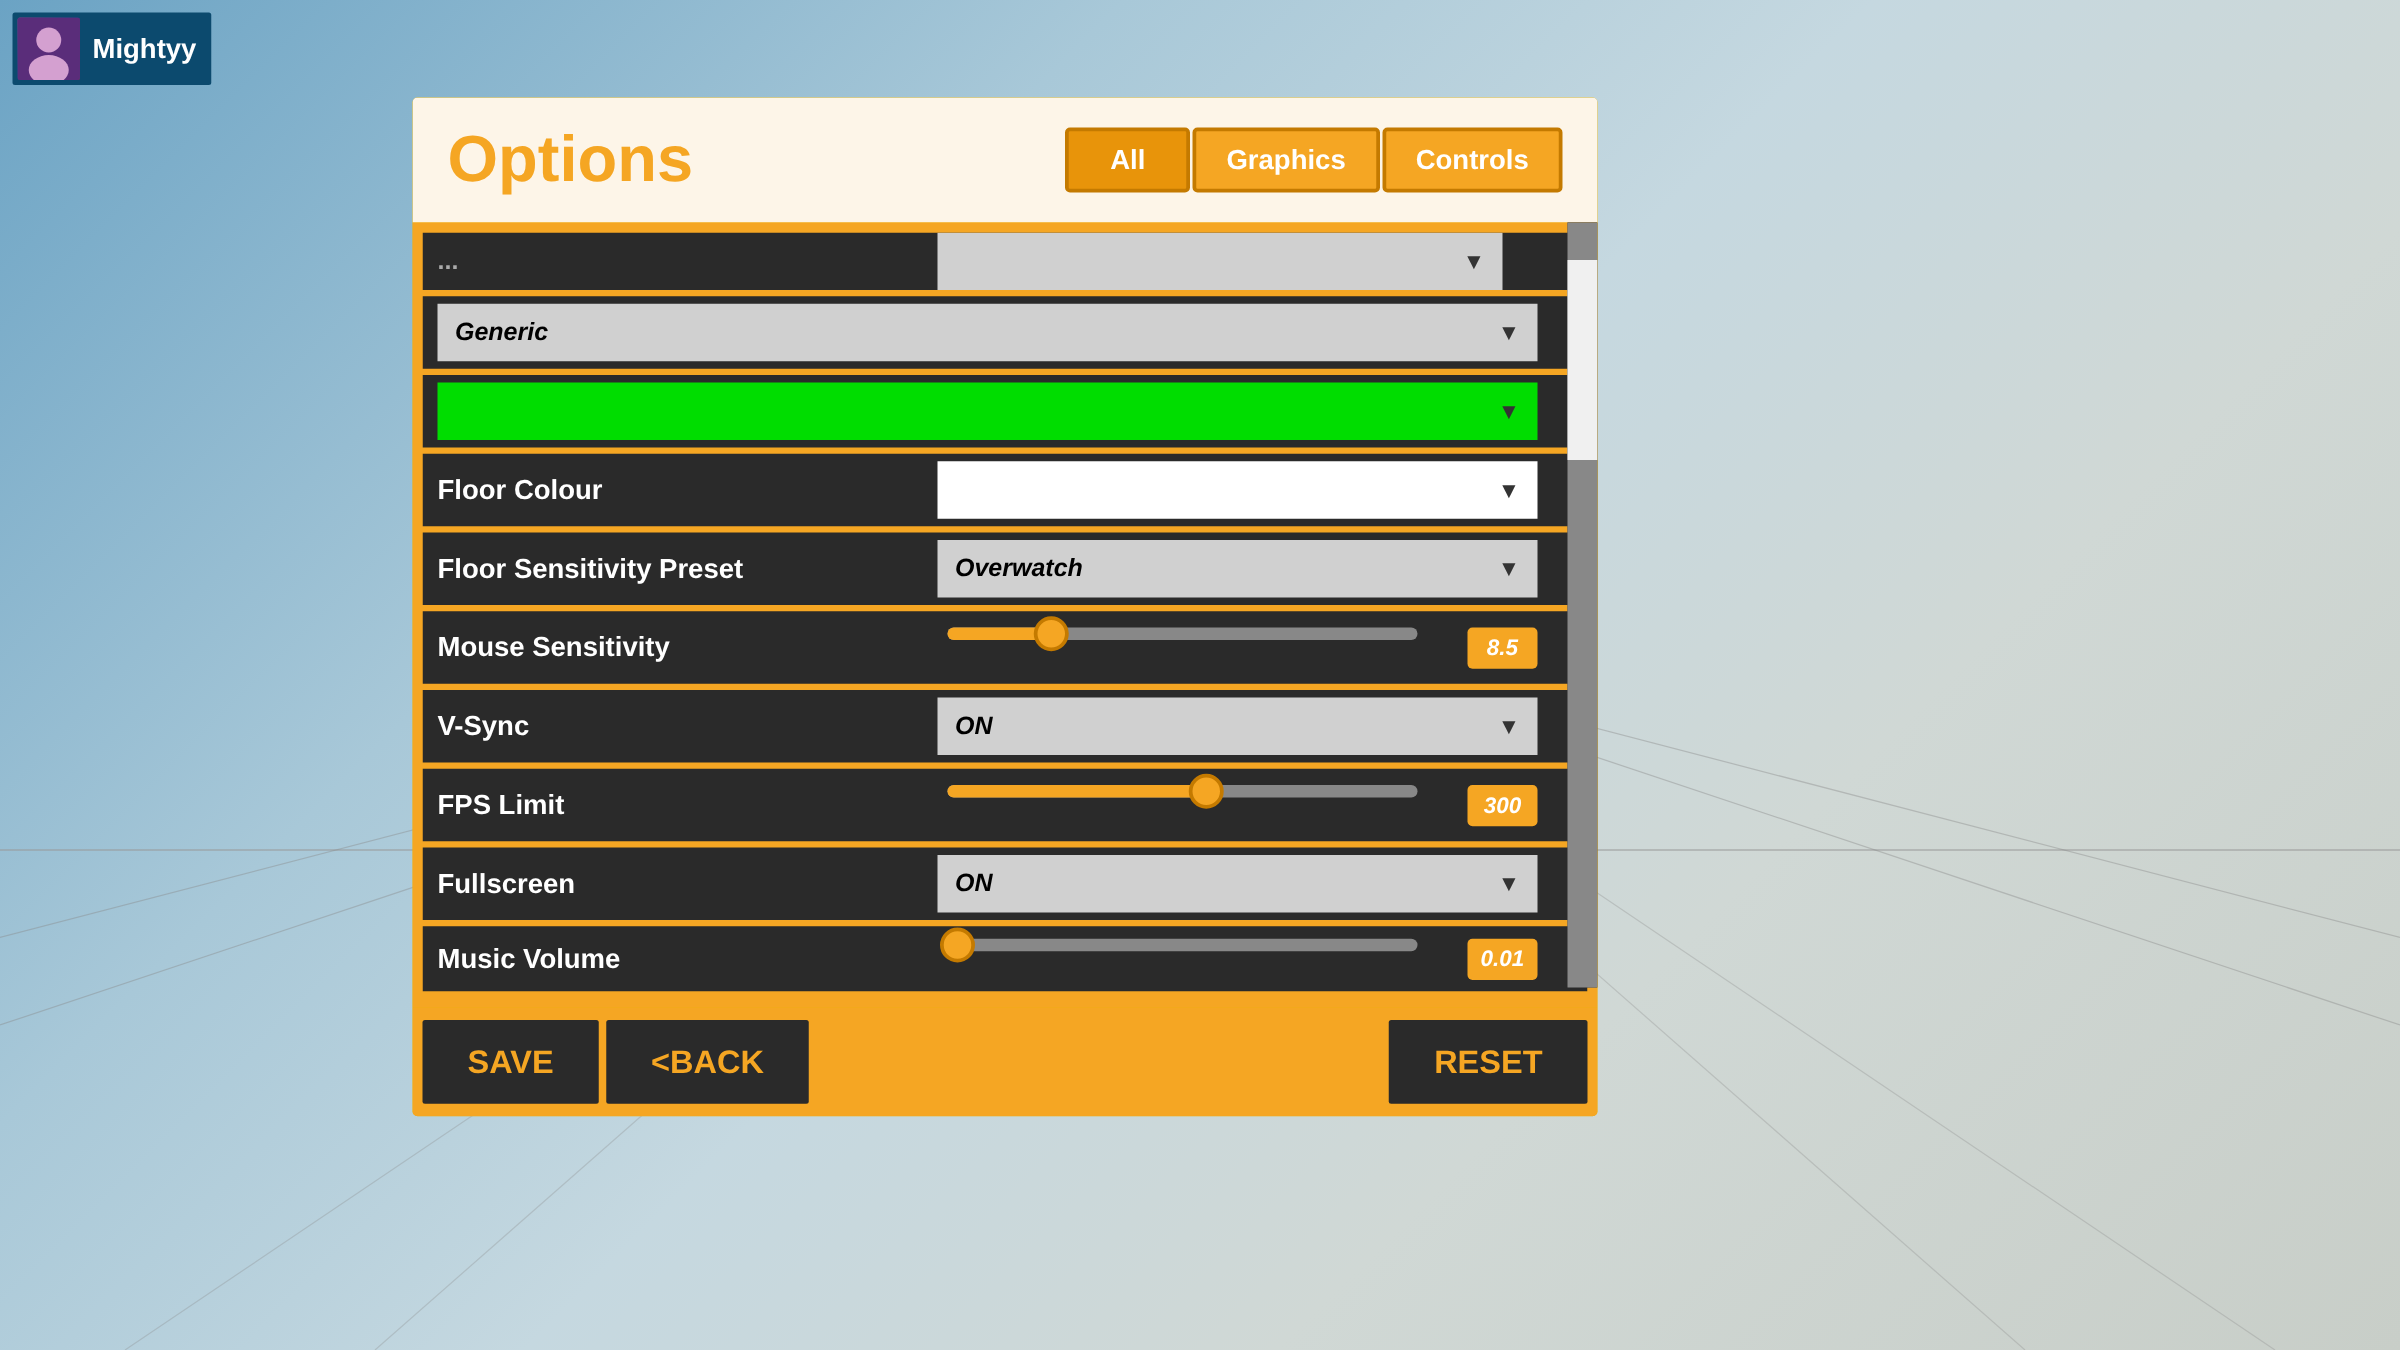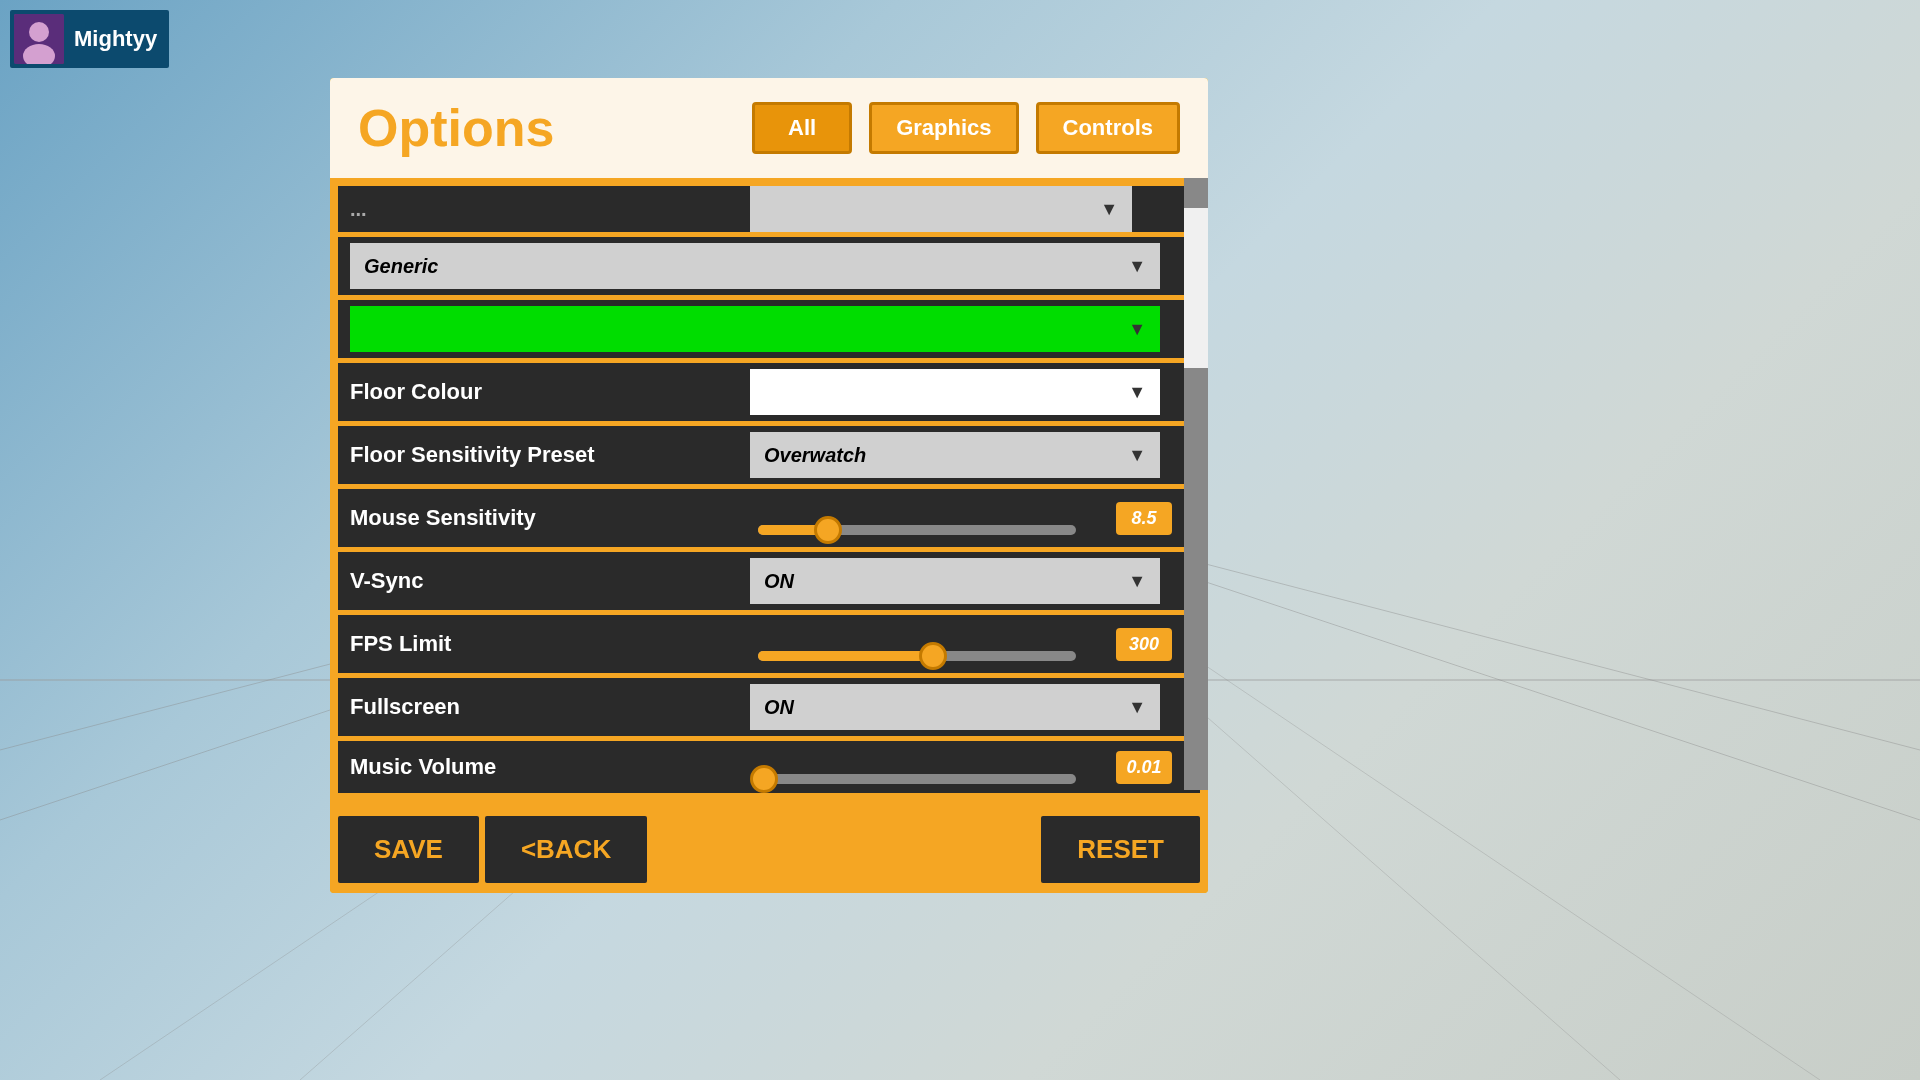--- a/index.html
+++ b/index.html
@@ -50,7 +50,7 @@
       position: absolute;
       top: 78px;
       left: 330px;
-      width: 878px;
+      width: 948px;
       background: #eab308;
       border-radius: 4px;
       overflow: hidden;

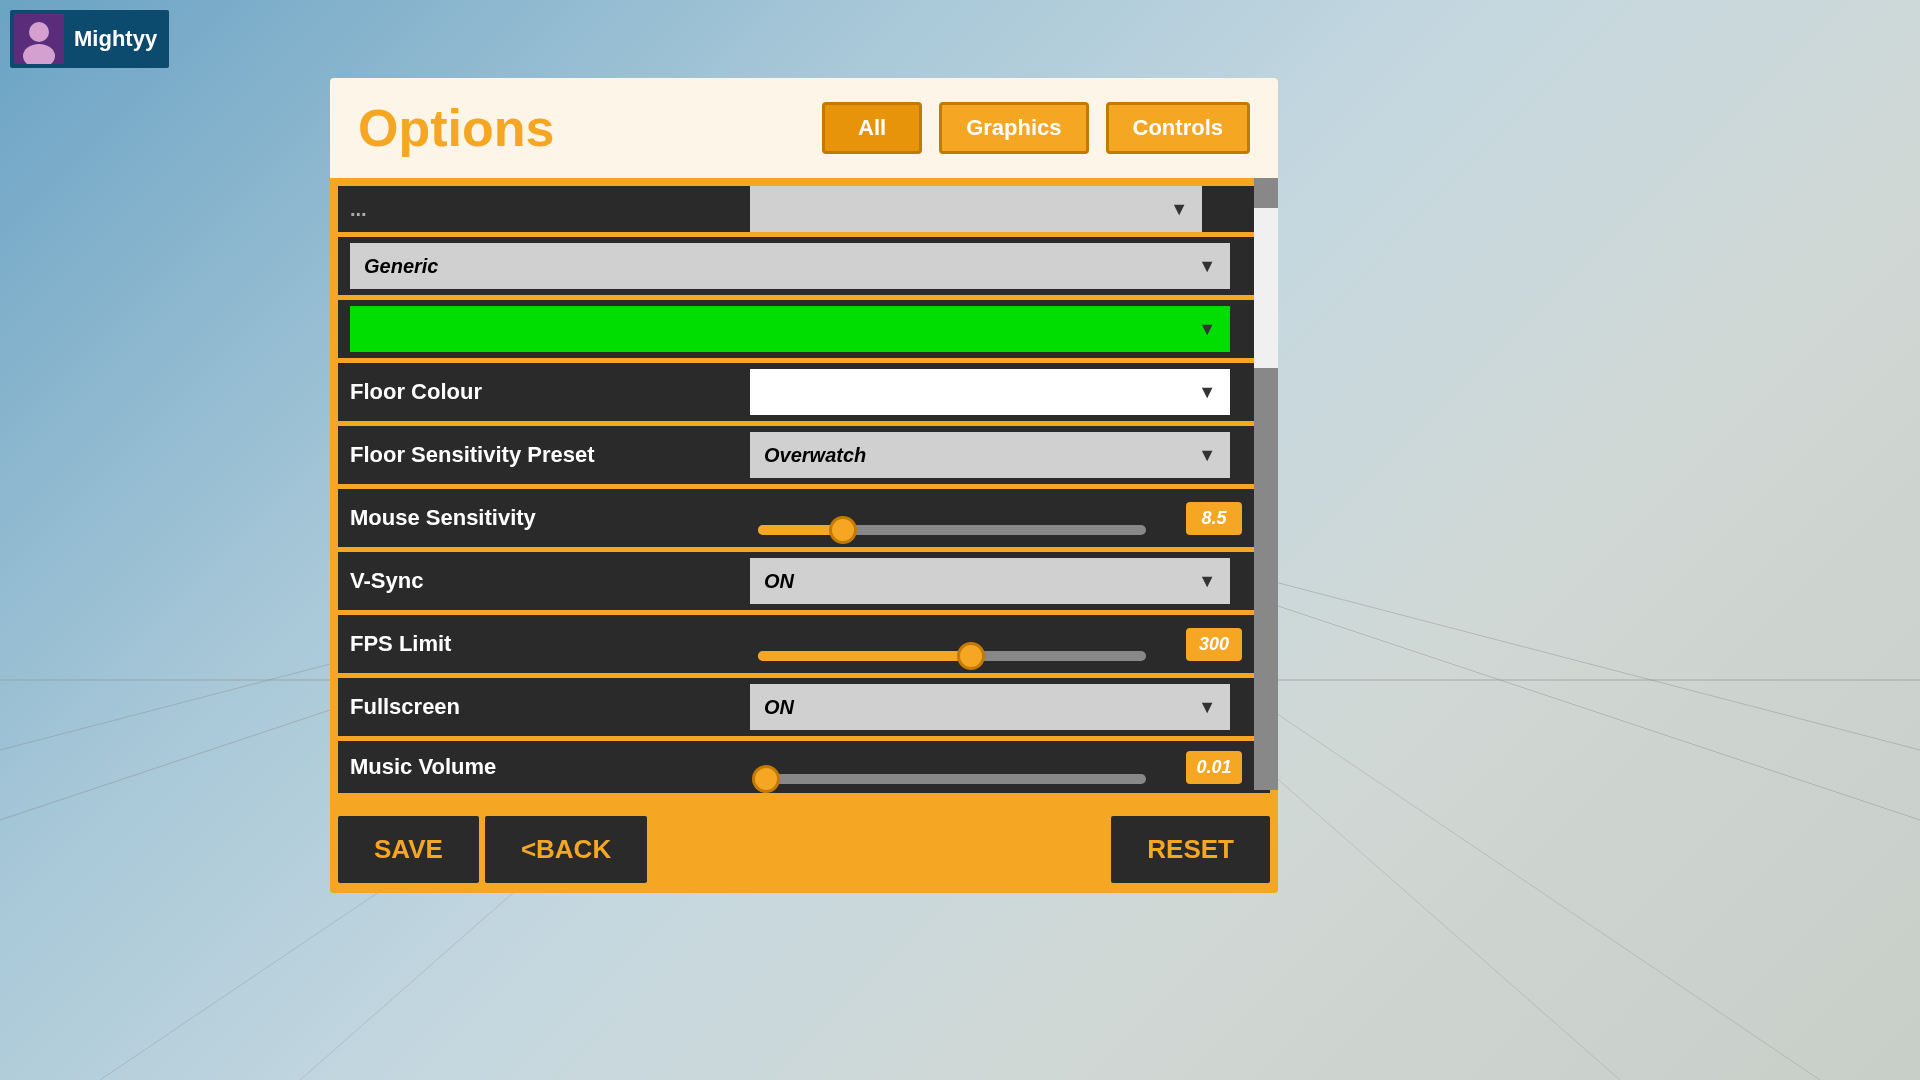--- a/index.html
+++ b/index.html
@@ -73,7 +73,7 @@
 
     .tab-buttons {
       display: flex;
-      gap: 17px;
+      gap: 2px;
       padding-left: 32px;
     }
 

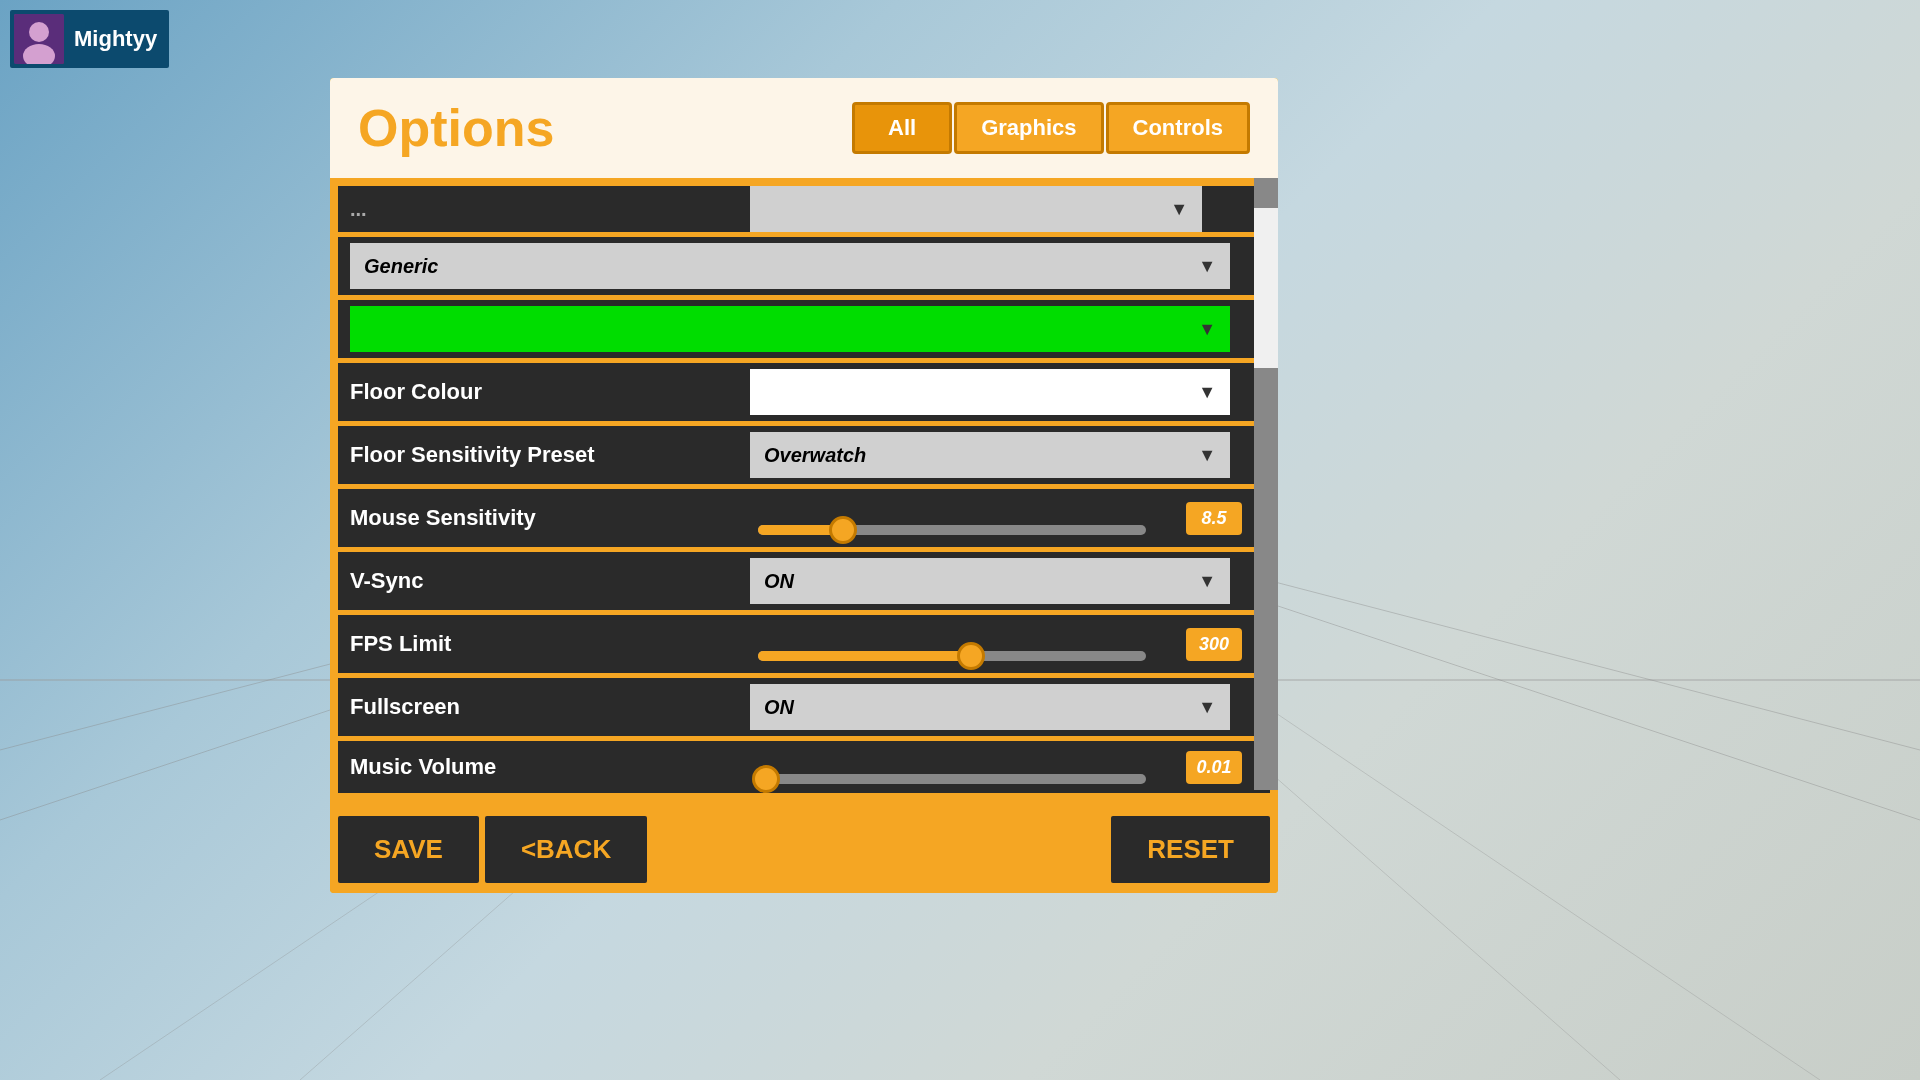--- a/index.html
+++ b/index.html
@@ -191,9 +191,9 @@
     
     .slider-row {
       display: flex;
-      align-items: flex-end;
+      align-items: flex-start;
       flex: 1;
-      margin-right: 16px;
+      margin-right: 28px;
       gap: 32px;
     }
 

